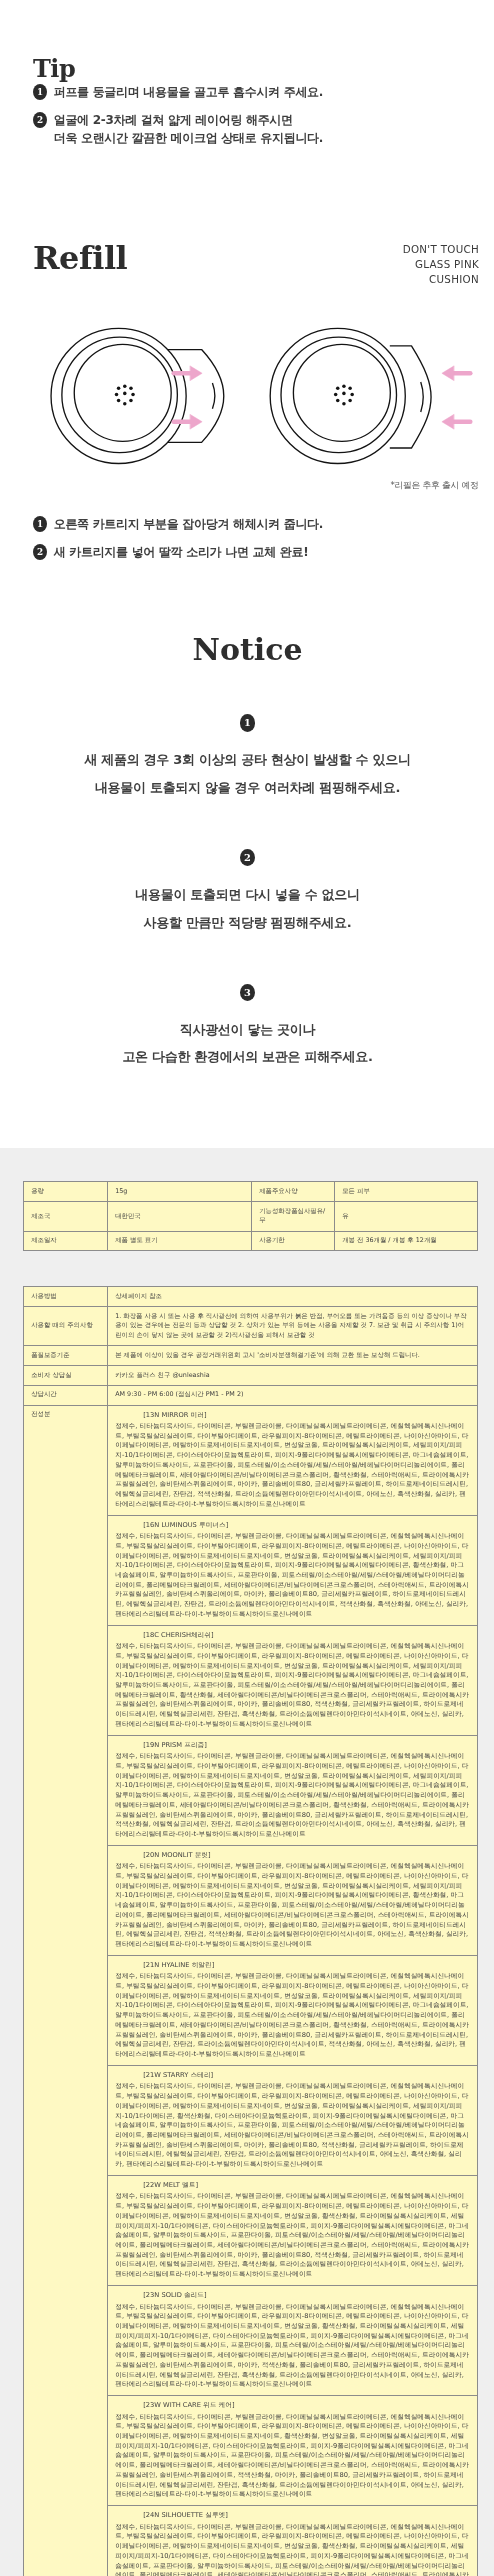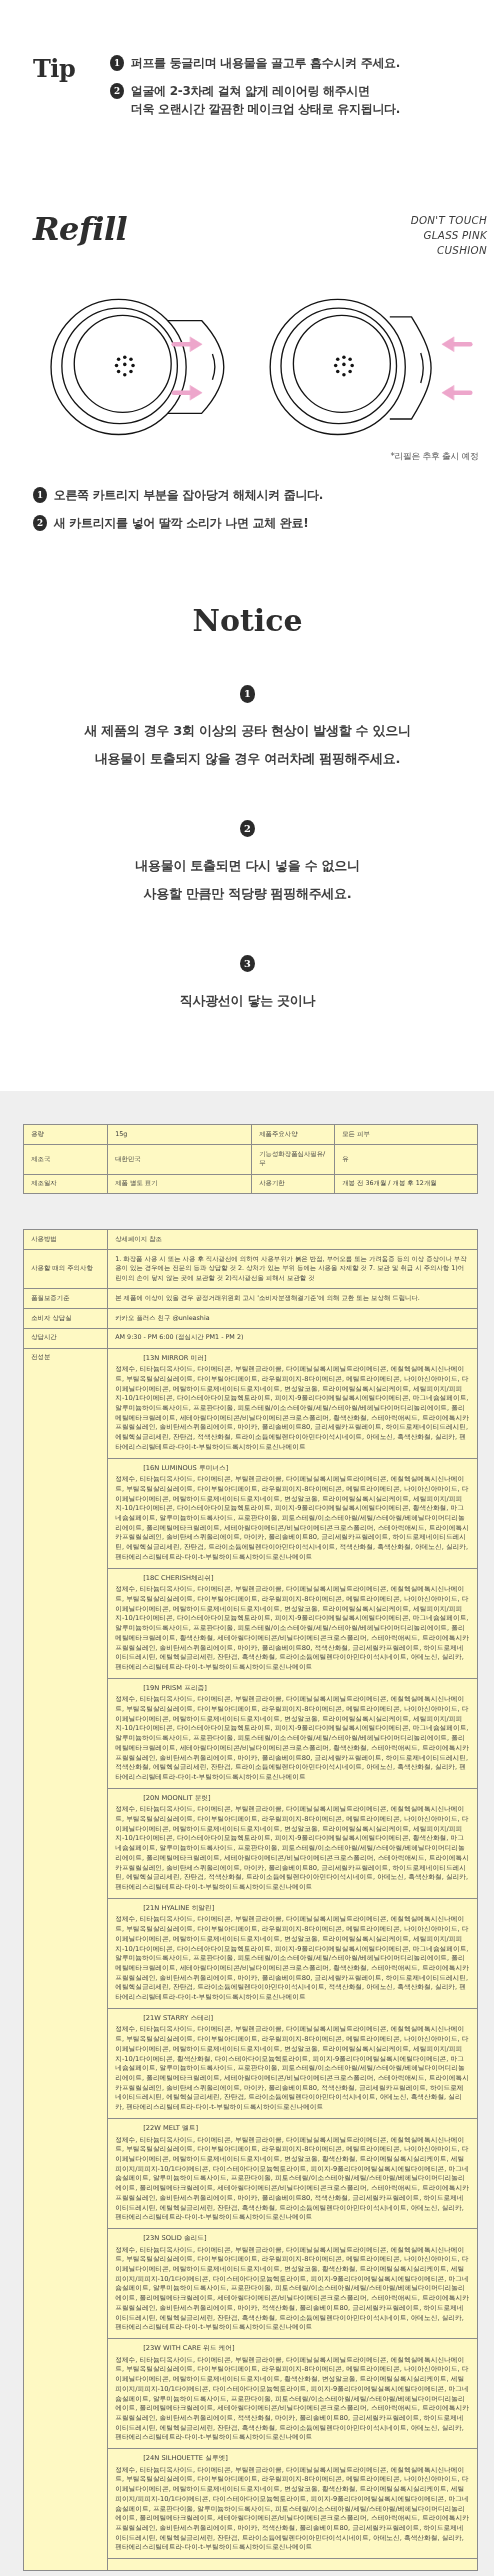--- a/index.html
+++ b/index.html
@@ -8,7 +8,7 @@
           display:flex; flex-direction:column; }
 
   
-  .tip-section { padding:54px 20.6px 0 33px; display:flex; }
+  .tip-section { padding:54px 20.6px 0 33px; display:flex;flex-direction:column; }
   .script-heading { font-family:"DejaVu Serif", serif; font-weight:700; color:#2e2e2e; }
   .tip-h { font-size:24px; width:77px; letter-spacing:-0.5px; }
   .num-item { display:flex; align-items:flex-start; margin-bottom:9.3px; }

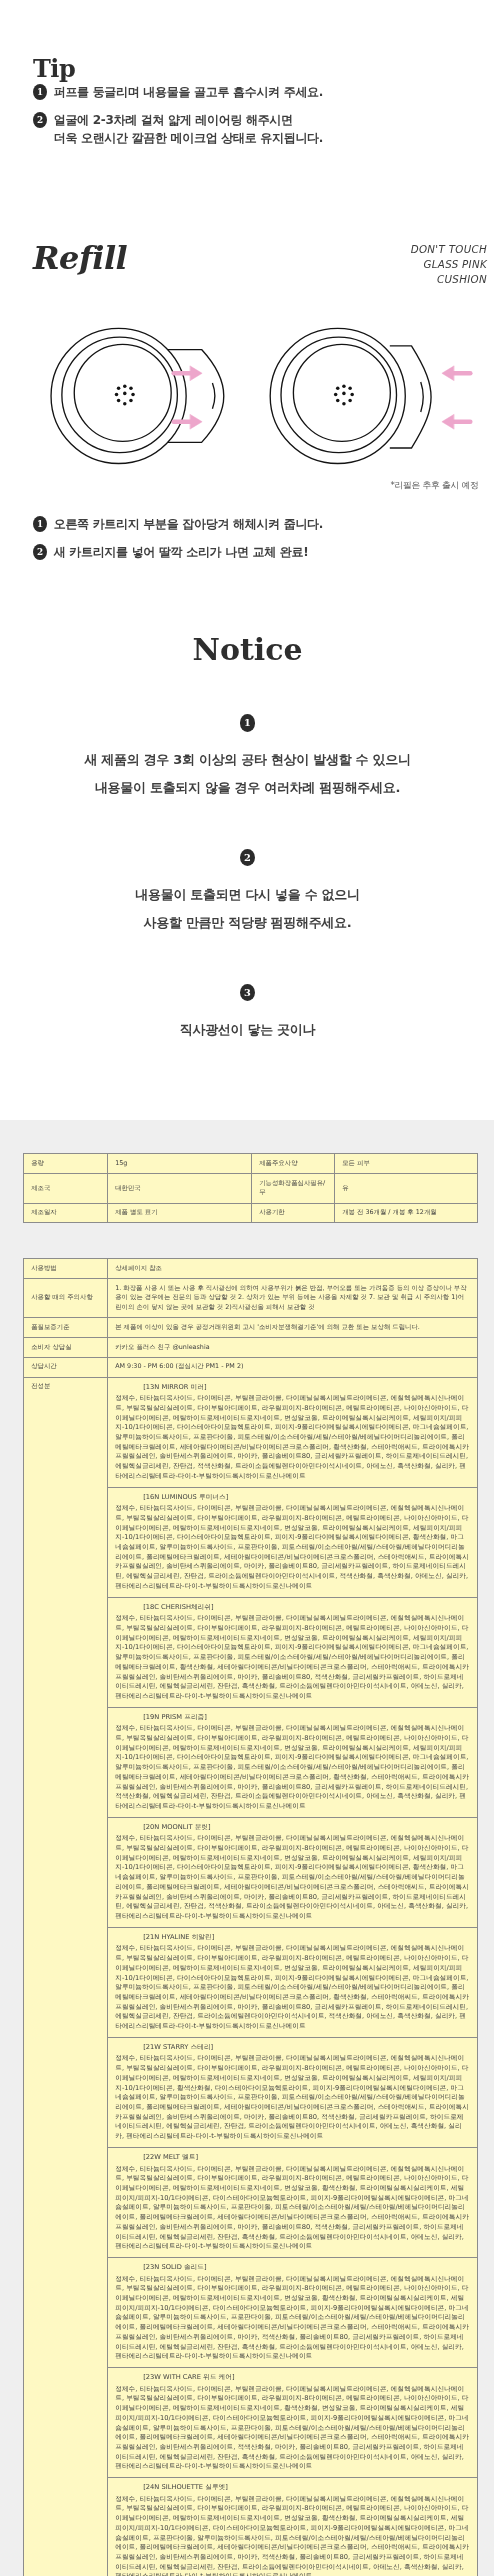--- a/index.html
+++ b/index.html
@@ -19,8 +19,8 @@
   .num-lines { font-size:12px; font-weight:600; color:#3e3e3e; line-height:1.55; letter-spacing:-0.3px; }
 
   
-  .refill-head { margin-top:82px; padding:0 8px 0 33px; display:flex;
-                 justify-content:space-between; align-items:flex-start;font-style:italic; }
+  .refill-head { margin-top:82px; padding:0 16px 0 33px; display:flex;
+                 justify-content:space-between; align-items:flex-start; }
   .refill-h { font-size:32px; letter-spacing:-0.5px; }
   .tagline { text-align:right; font-size:10.3px; color:#3a3a3a; line-height:1.45;
              letter-spacing:0.3px; font-weight:500; padding-top:3.1px; }

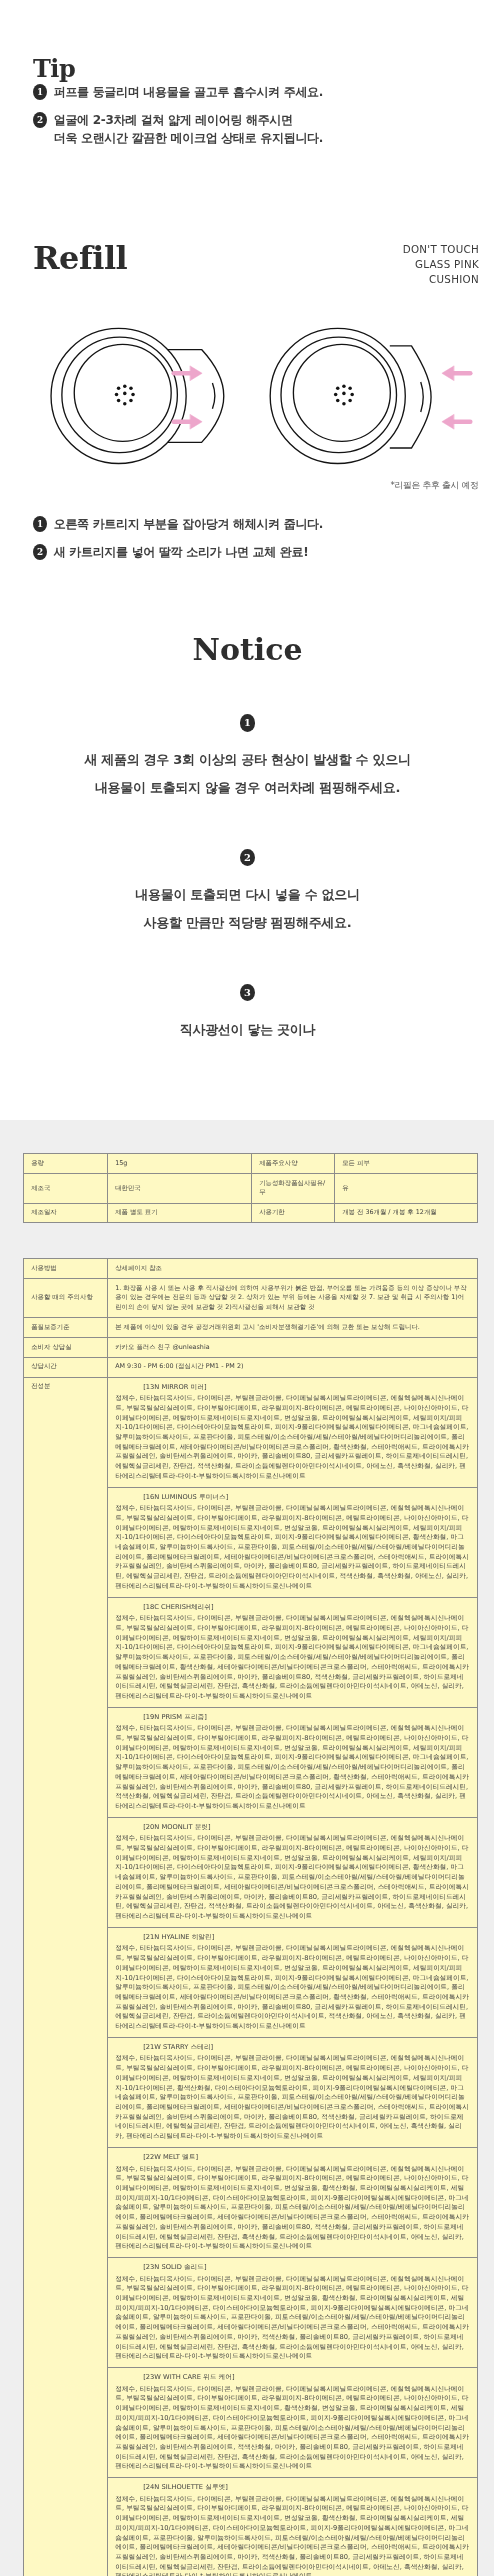--- a/index.html
+++ b/index.html
@@ -178,6 +178,7 @@
           <span class="badge">3</span>
           <div class="notice-lines">
             <div>직사광선이 닿는 곳이나</div>
+            <div>고온 다습한 환경에서의 보관은 피해주세요.</div>
           </div>
         </div>
       </div>

